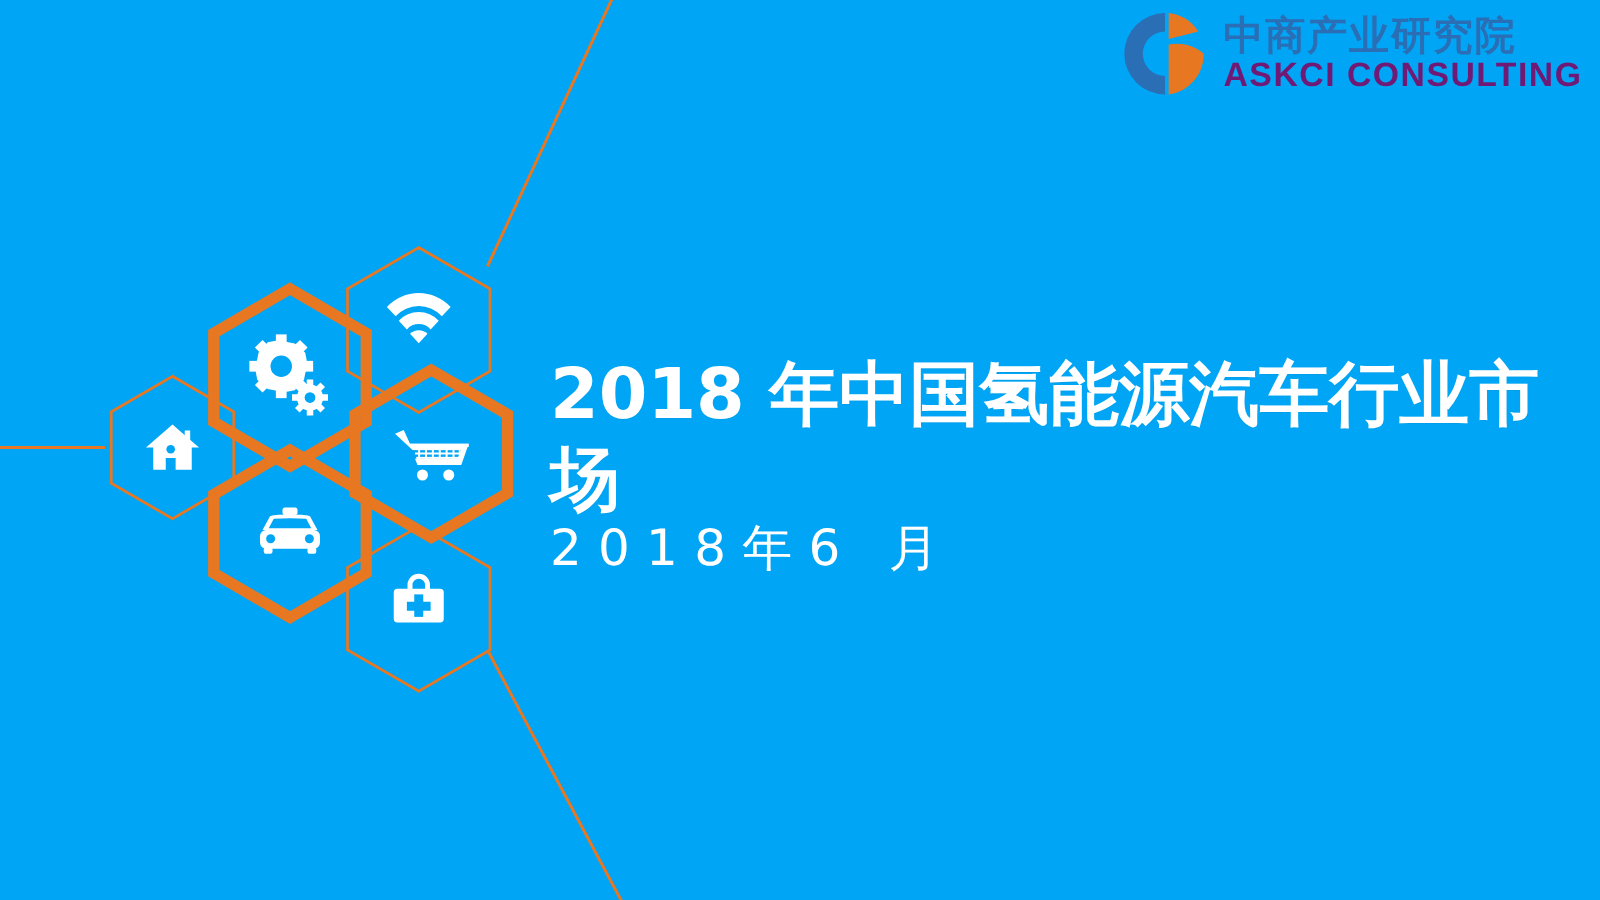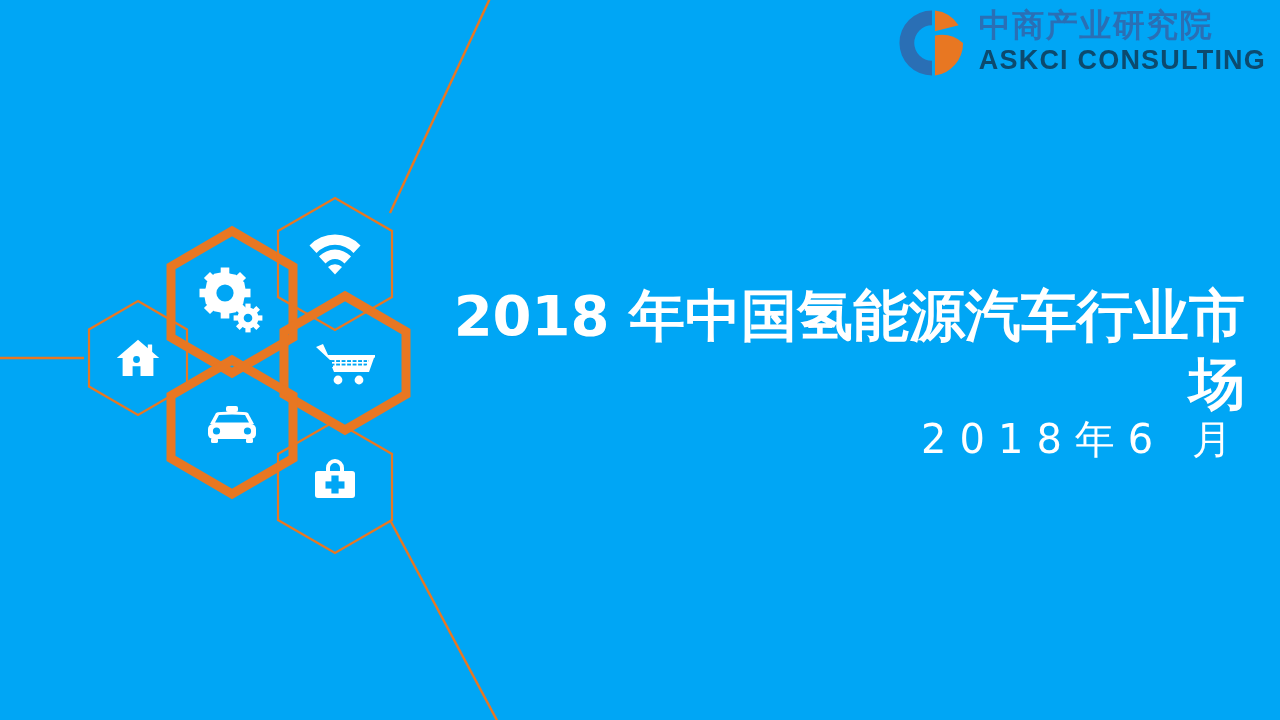--- a/index.html
+++ b/index.html
@@ -66,7 +66,7 @@
     letter-spacing: 1.5px;
     white-space: nowrap;
     margin-bottom: 3px;
-    font-family: Liberation Mono, monospace;
+    font-family: Liberation Serif, serif;
   }
   #logo .en {
     font-size: 27px;

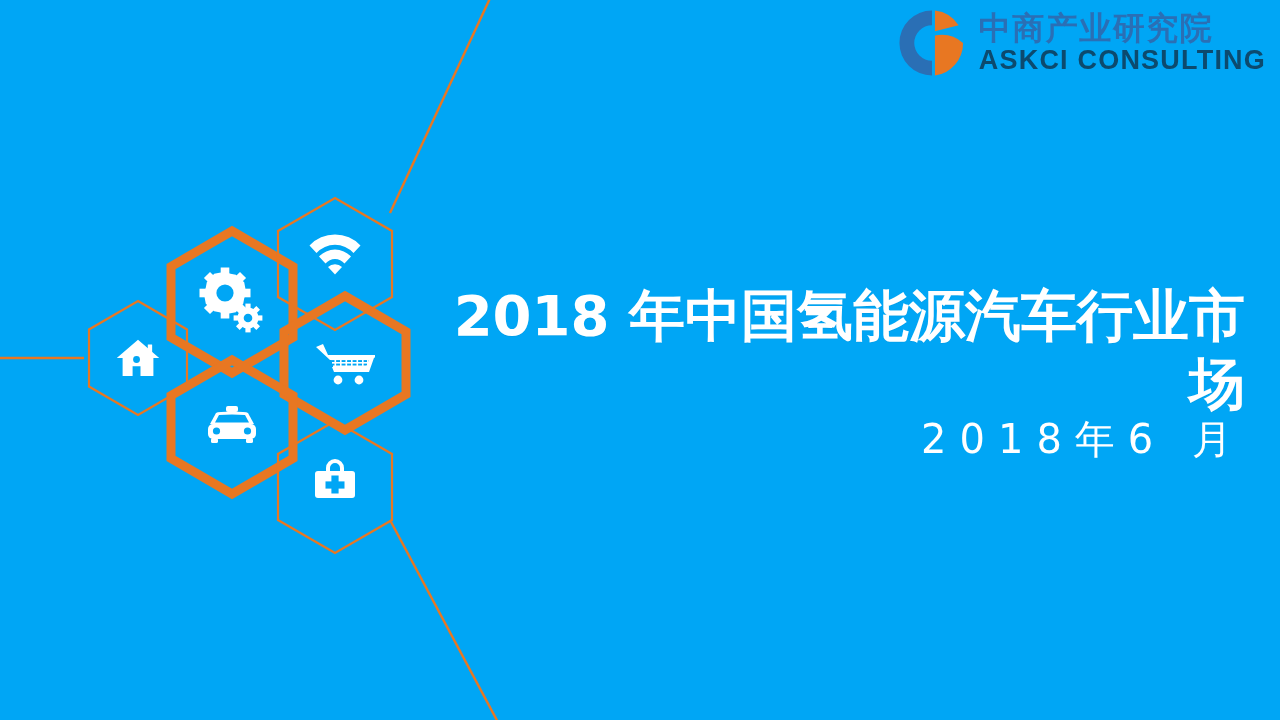--- a/index.html
+++ b/index.html
@@ -71,7 +71,7 @@
   #logo .en {
     font-size: 27px;
     font-weight: bold;
-    color: #0c4a6e;
+    color: #701a75;
     letter-spacing: 1.2px;
     white-space: nowrap;
     font-family: "Liberation Sans", sans-serif;

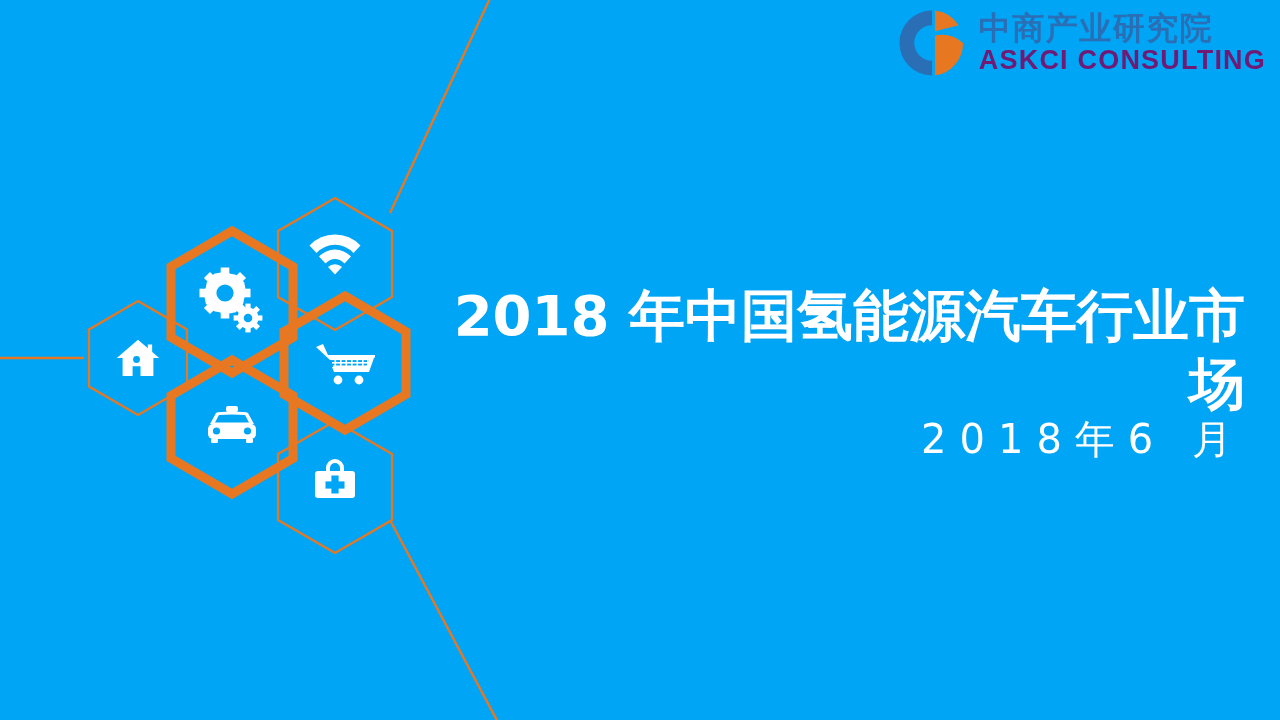--- a/index.html
+++ b/index.html
@@ -80,10 +80,10 @@
   
   #title-block {
     position: absolute;
-    left: 425px;
+    left: 440px;
     top: 282px;
     width: 820px;
-    text-align: right;
+    text-align: left;
     color: #ffffff;
   }
   #title-block .main-title {

